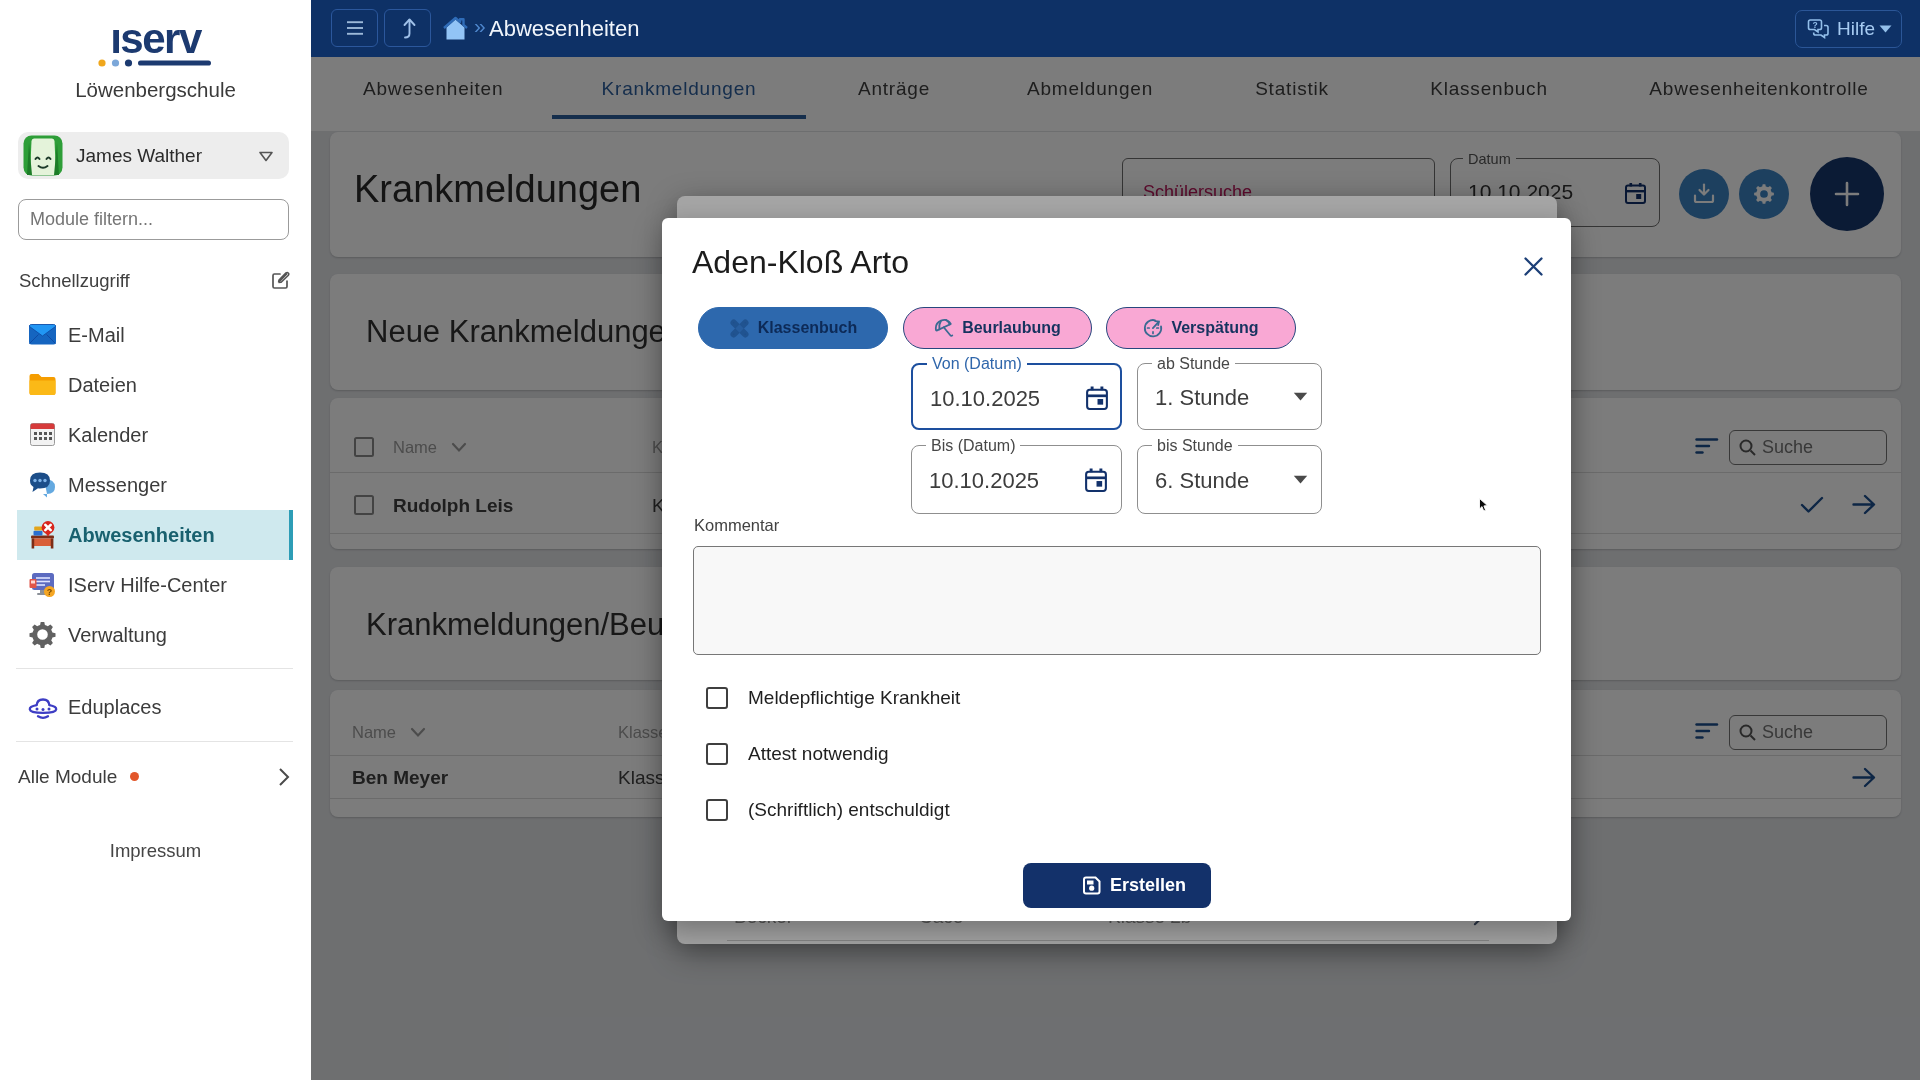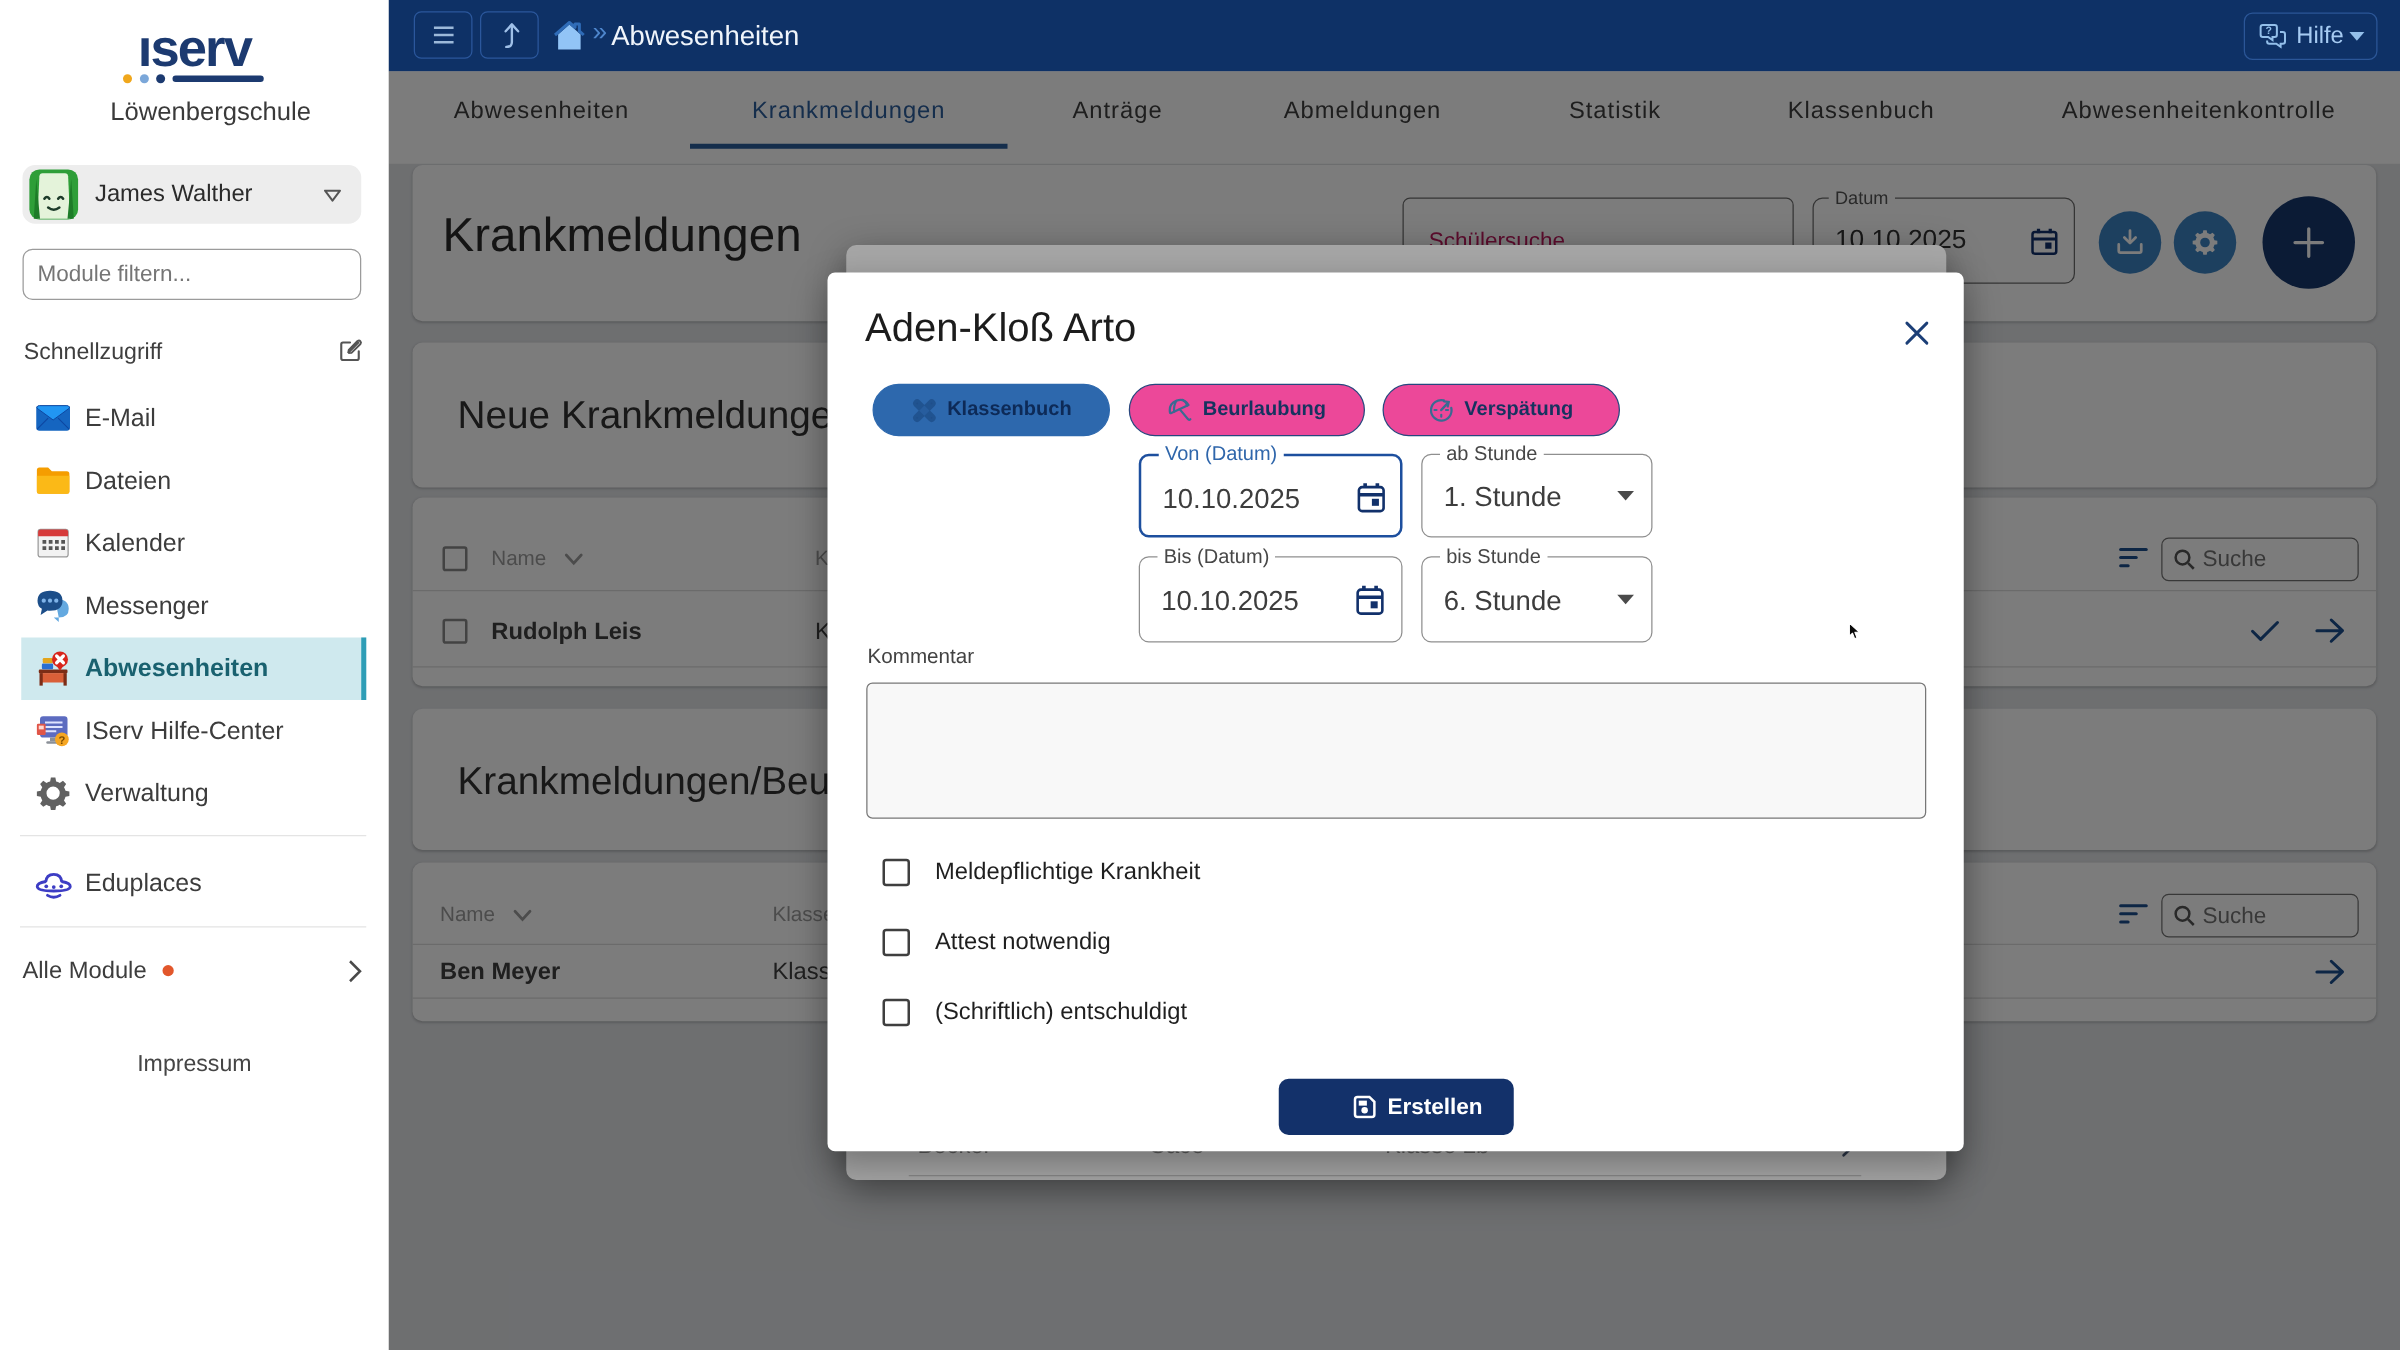--- a/index.html
+++ b/index.html
@@ -48,7 +48,7 @@
     <circle cx="33.5" cy="6" r="3.6" fill="#1c3a70"></circle>
     <rect x="43" y="3.4" width="73" height="5.2" rx="2.6" fill="#1c3a70"></rect>
   </svg>
-  <div class="abs" style="left:13px;top:78px;width:311px;text-align:center;font-size:20.5px;color:#3a3a3a;">Löwenbergschule</div>
+  <div class="abs" style="left:0;top:78px;width:311px;text-align:center;font-size:20.5px;color:#3a3a3a;">Löwenbergschule</div>
 
   <div class="abs" style="left:18px;top:132px;width:271px;height:47px;background:#ededed;border-radius:10px;"></div>
   <svg class="abs" style="left:23px;top:135px;" width="40" height="41" viewBox="0 0 40 41">

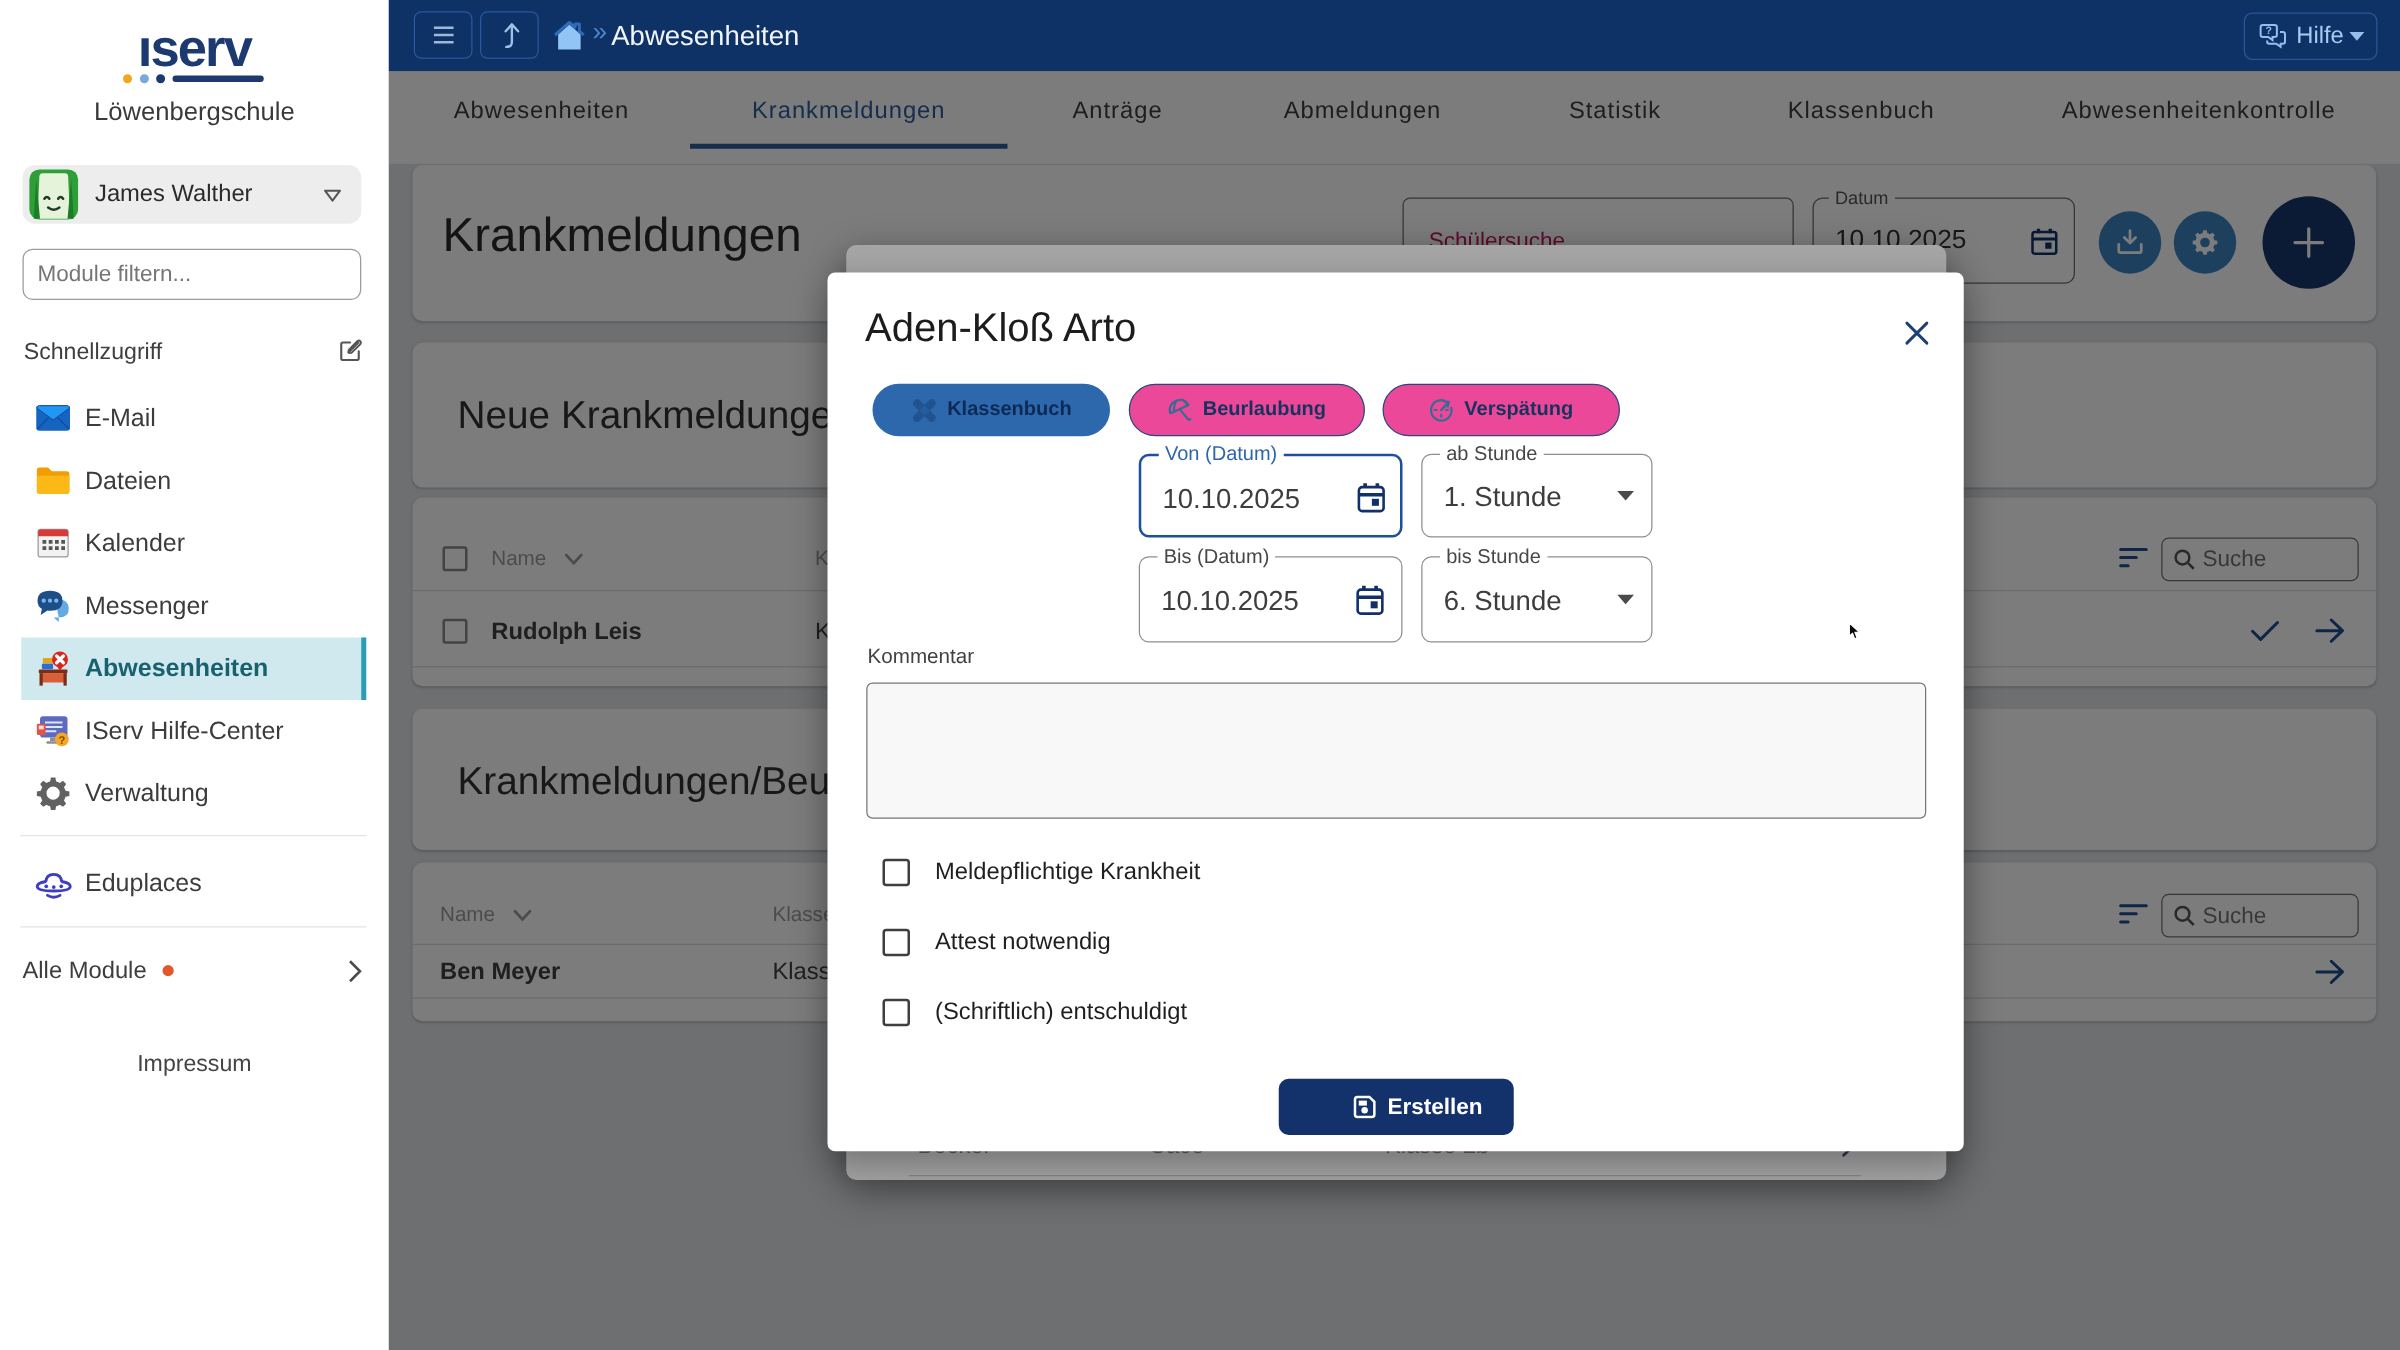--- a/index.html
+++ b/index.html
@@ -31,7 +31,7 @@
   #ov2 { position:absolute; left:311px; top:57px; width:1609px; height:1023px; background:rgba(0,0,0,0.35); z-index:70; }
   #modal { position:absolute; left:662px; top:218px; width:909px; height:703px; background:#fff; border-radius:6px; z-index:80; box-shadow:0 10px 30px rgba(0,0,0,.32); }
   .chip { position:absolute; top:89px; height:42px; border-radius:21px; border:1.5px solid #27477e;
-     background:#ec4899; color:#16335f; font-size:16px; font-weight:600; display:flex; align-items:center; justify-content:center; gap:8px;}
+     background:#f9a8d4; color:#16335f; font-size:16px; font-weight:600; display:flex; align-items:center; justify-content:center; gap:8px;}
   .cb { position:absolute; left:44px; width:22px; height:22px; border:2.5px solid #3f3f3f; border-radius:3px; }
   .cblabel { position:absolute; left:86px; font-size:19px; color:#1f1f1f; }
 </style>

